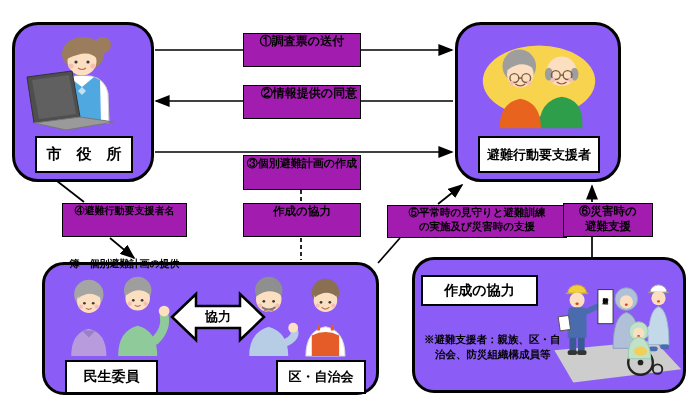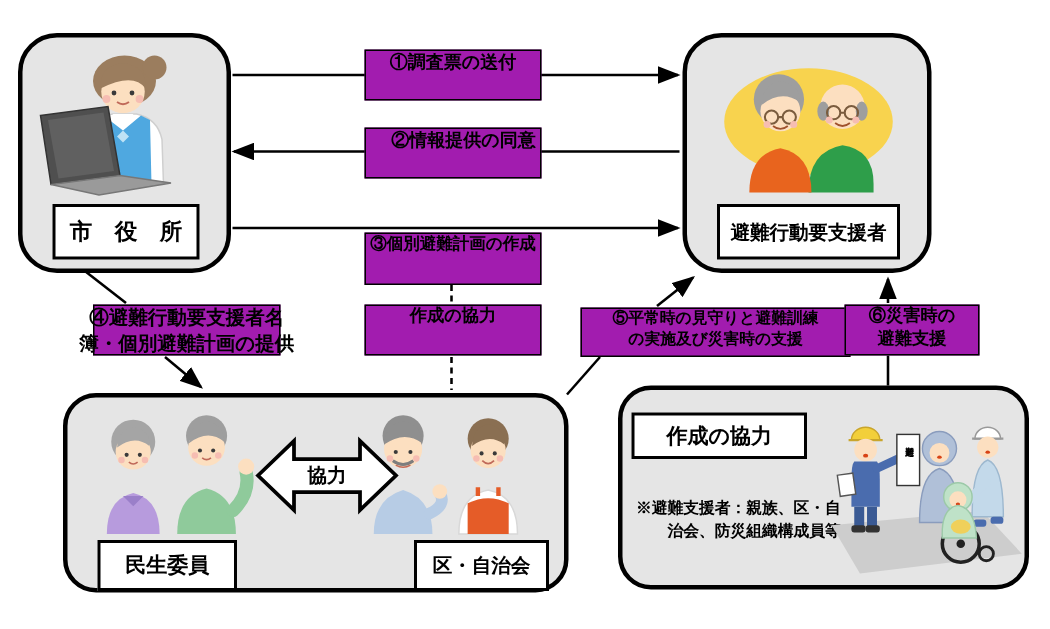--- a/index.html
+++ b/index.html
@@ -8,7 +8,7 @@
     font-family:"Liberation Sans",sans-serif;color:#000;
   }
   .node{
-    position:absolute;background:#e5e5e5;border:3px solid #000;border-radius:26px;
+    position:absolute;background:#8b5cf6;border:3px solid #000;border-radius:26px;
     box-sizing:border-box;
   }
   .name-box{

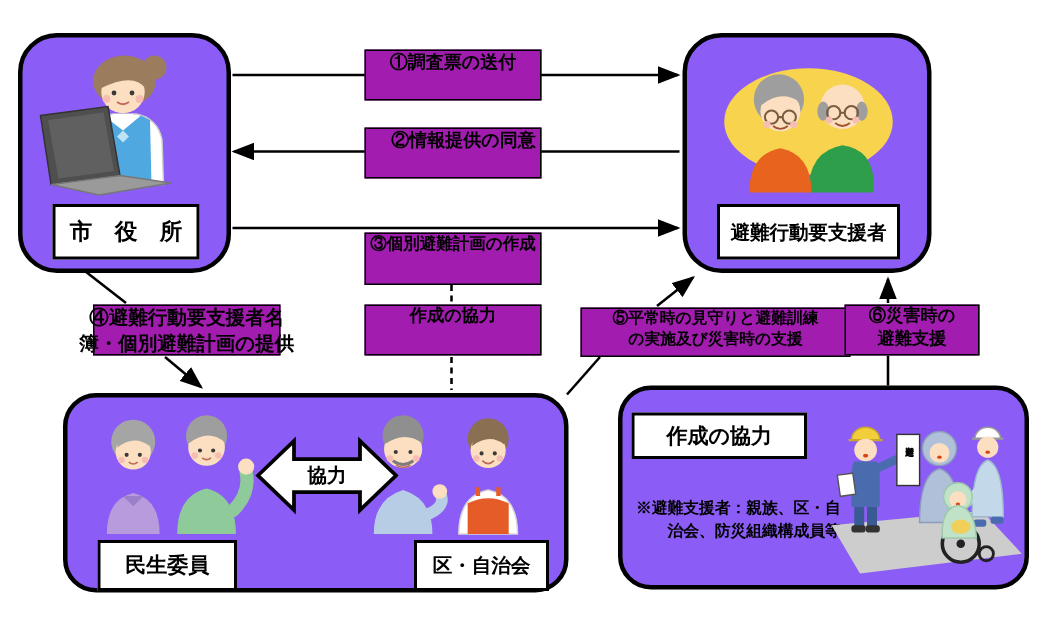--- a/index.html
+++ b/index.html
@@ -235,7 +235,7 @@
   <div class="flow-label" style="left:243px;top:135px;width:118px;height:35px;font-size:11px;margin-top:20px;">
     <span>③個別避難計画の作成</span>
   </div>
-  <div class="flow-label" style="left:62px;top:203px;width:125px;height:34px;font-size:13px;">
+  <div class="flow-label" style="left:62px;top:203px;width:125px;height:34px;font-size:10px;gap:40px;">
     <span>④避難行動要支援者名</span>
     <span>簿・個別避難計画の提供</span>
   </div>

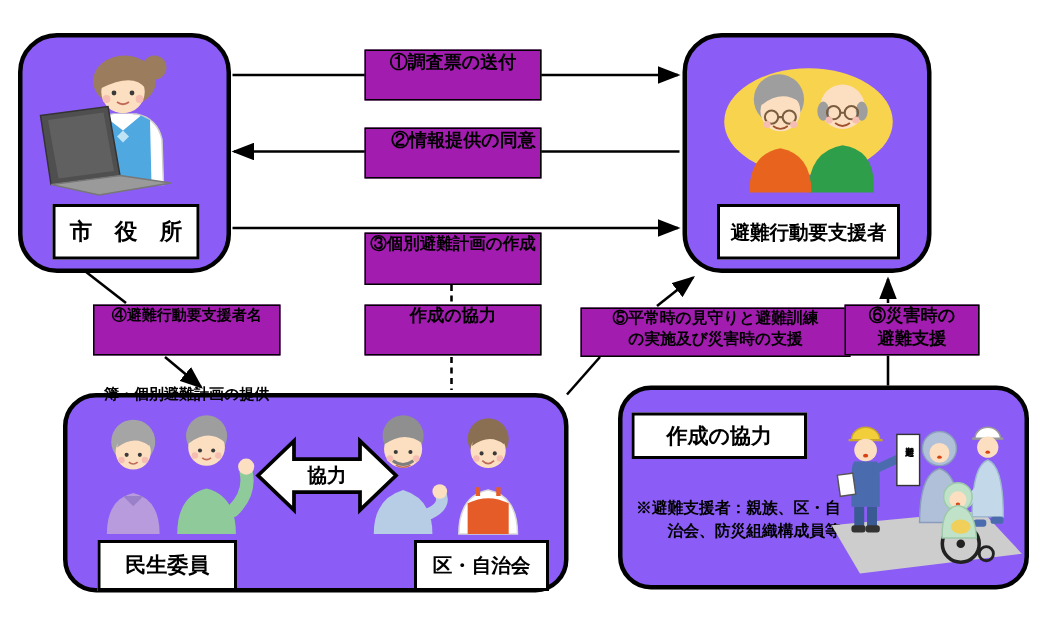--- a/index.html
+++ b/index.html
@@ -156,7 +156,7 @@
     </div>
     <div class="note" style="left:9px;top:72px;font-size:10.5px;">
       <div>※避難支援者：親族、区・自</div>
-      <div style="padding-left:11px;text-align:right;">治会、防災組織構成員等</div>
+      <div style="padding-left:11px;">治会、防災組織構成員等</div>
     </div>
     <svg class="illus" style="left:128px;top:3px;" width="142" height="128" viewBox="0 0 150 135">
       <polygon points="12,92 118,82 146,112 32,126" fill="#cdcdcd"></polygon>

